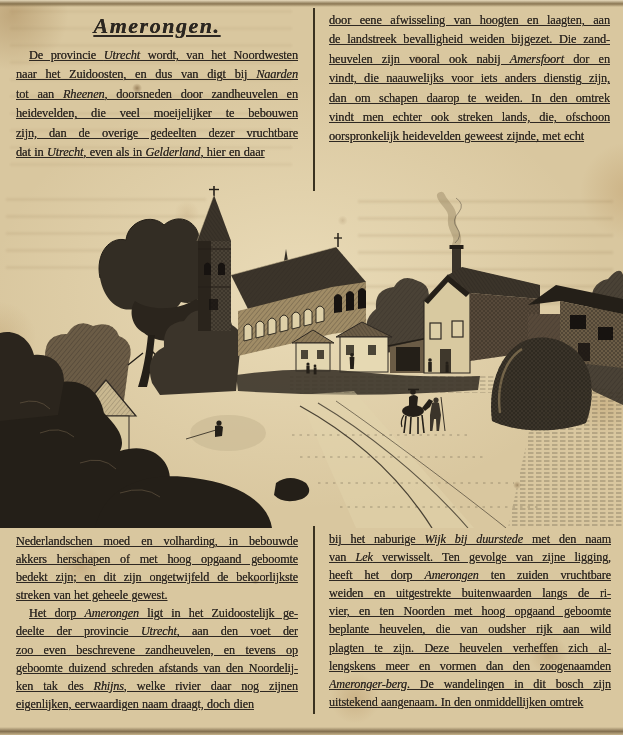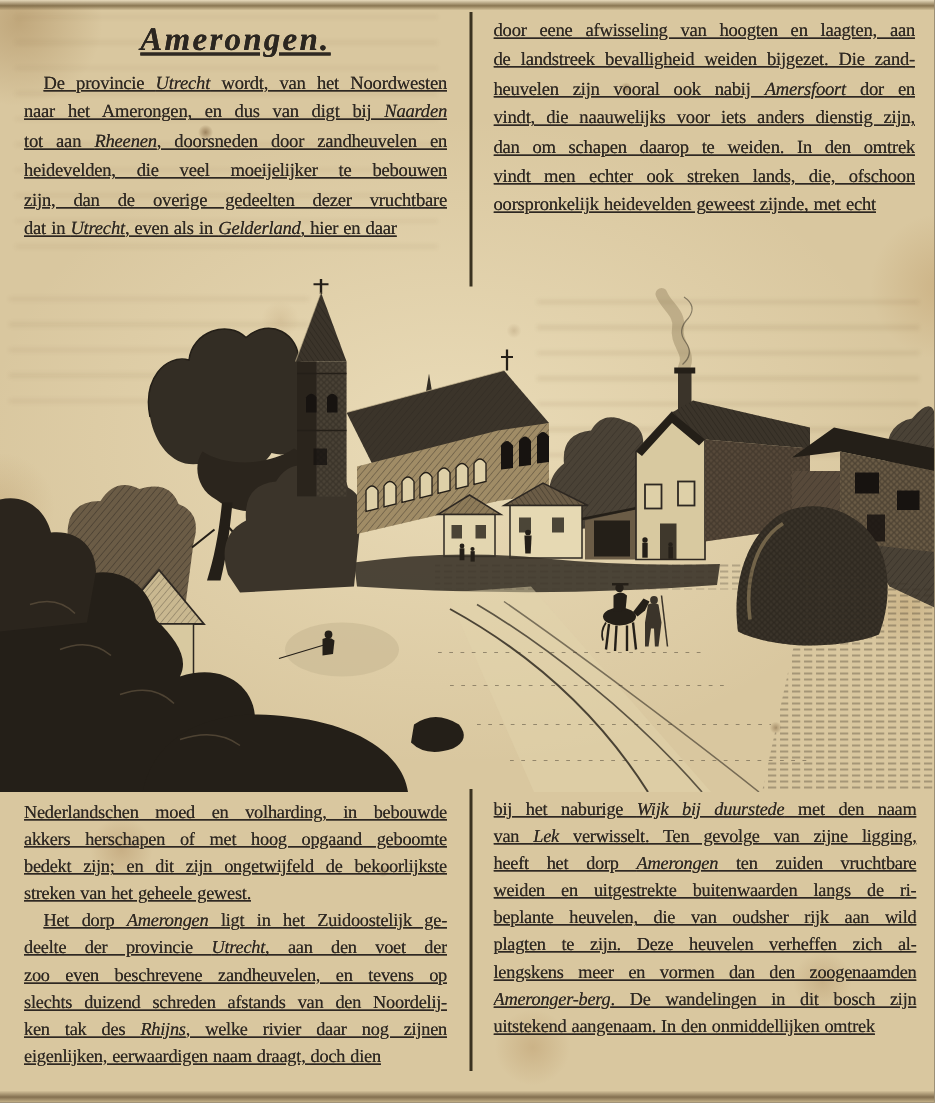--- a/index.html
+++ b/index.html
@@ -74,7 +74,7 @@
     <div>
         <div class="para indent">
           <div class="tline"><span>De provincie </span><i>Utrecht</i><span> wordt, van het Noordwesten</span></div>
-          <div class="tline"><span>naar het Amerongen, en dus van digt bij </span><i>Naarden</i></div>
+          <div class="tline"><span>naar het Zuidoosten, en dus van digt bij </span><i>Naarden</i></div>
           <div class="tline"><span>tot aan </span><i>Rheenen</i><span>, doorsneden door zandheuvelen en</span></div>
           <div class="tline"><span>heidevelden, die veel moeijelijker te bebouwen</span></div>
           <div class="tline"><span>zijn, dan de overige gedeelten dezer vruchtbare</span></div>

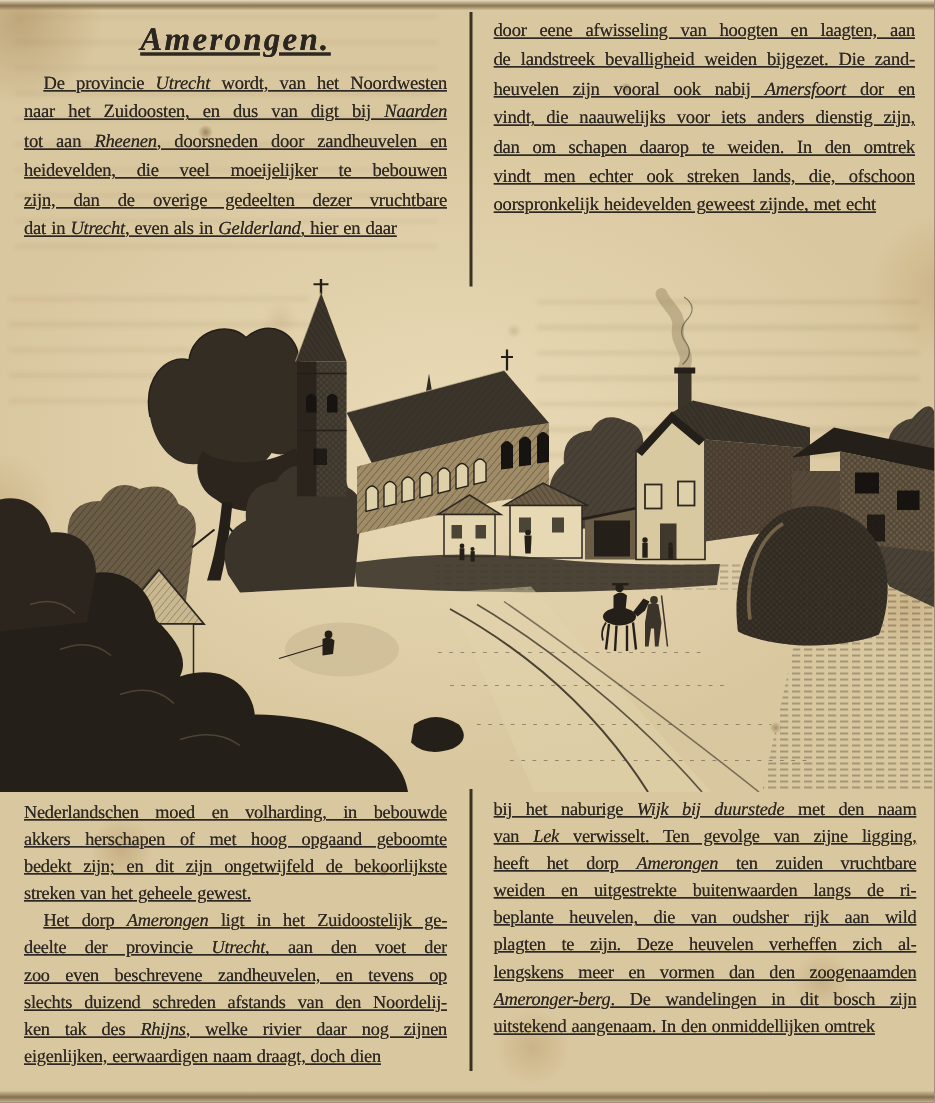--- a/index.html
+++ b/index.html
@@ -341,6 +341,7 @@
           <div class="tline"><span>van </span><i>Lek</i><span> verwisselt. Ten gevolge van zijne ligging,</span></div>
           <div class="tline"><span>heeft het dorp </span><i>Amerongen</i><span> ten zuiden vruchtbare</span></div>
           <div class="tline"><span>weiden en uitgestrekte buitenwaarden langs de ri-</span></div>
+          <div class="tline"><span>vier, en ten Noorden met hoog opgaand geboomte</span></div>
           <div class="tline"><span>beplante heuvelen, die van oudsher rijk aan wild</span></div>
           <div class="tline"><span>plagten te zijn. Deze heuvelen verheffen zich al-</span></div>
           <div class="tline"><span>lengskens meer en vormen dan den zoogenaamden</span></div>

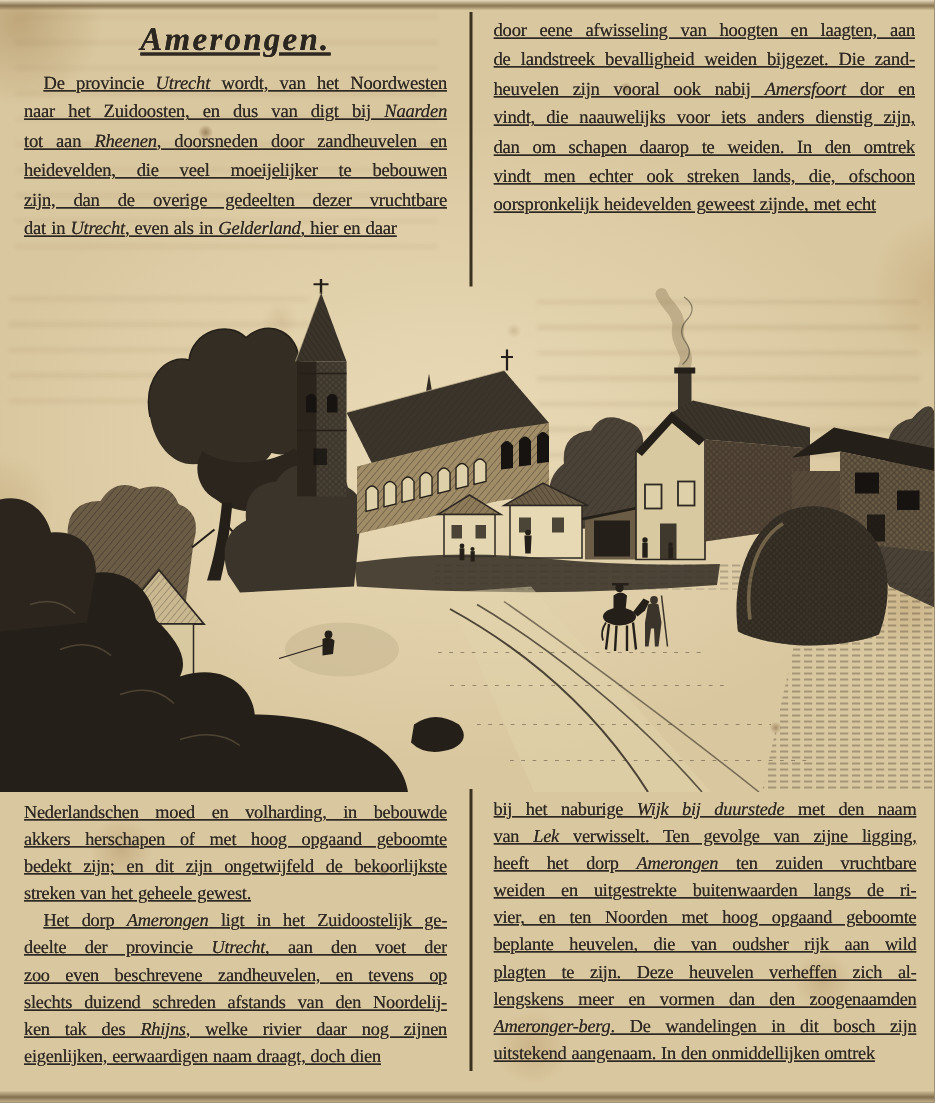--- a/index.html
+++ b/index.html
@@ -327,7 +327,7 @@
           <div class="tline"><span>Het dorp </span><i>Amerongen</i><span> ligt in het Zuidoostelijk ge-</span></div>
           <div class="tline"><span>deelte der provincie </span><i>Utrecht</i><span>, aan den voet der</span></div>
           <div class="tline"><span>zoo even beschrevene zandheuvelen, en tevens op</span></div>
-          <div class="tline"><span>slechts duizend schreden afstands van den Noordelij-</span></div>
+          <div class="tline"><span>geboomte duizend schreden afstands van den Noordelij-</span></div>
           <div class="tline"><span>ken tak des </span><i>Rhijns</i><span>, welke rivier daar nog zijnen</span></div>
           <div class="tline last"><span>eigenlijken, eerwaardigen naam draagt, doch dien</span></div>
         </div>

